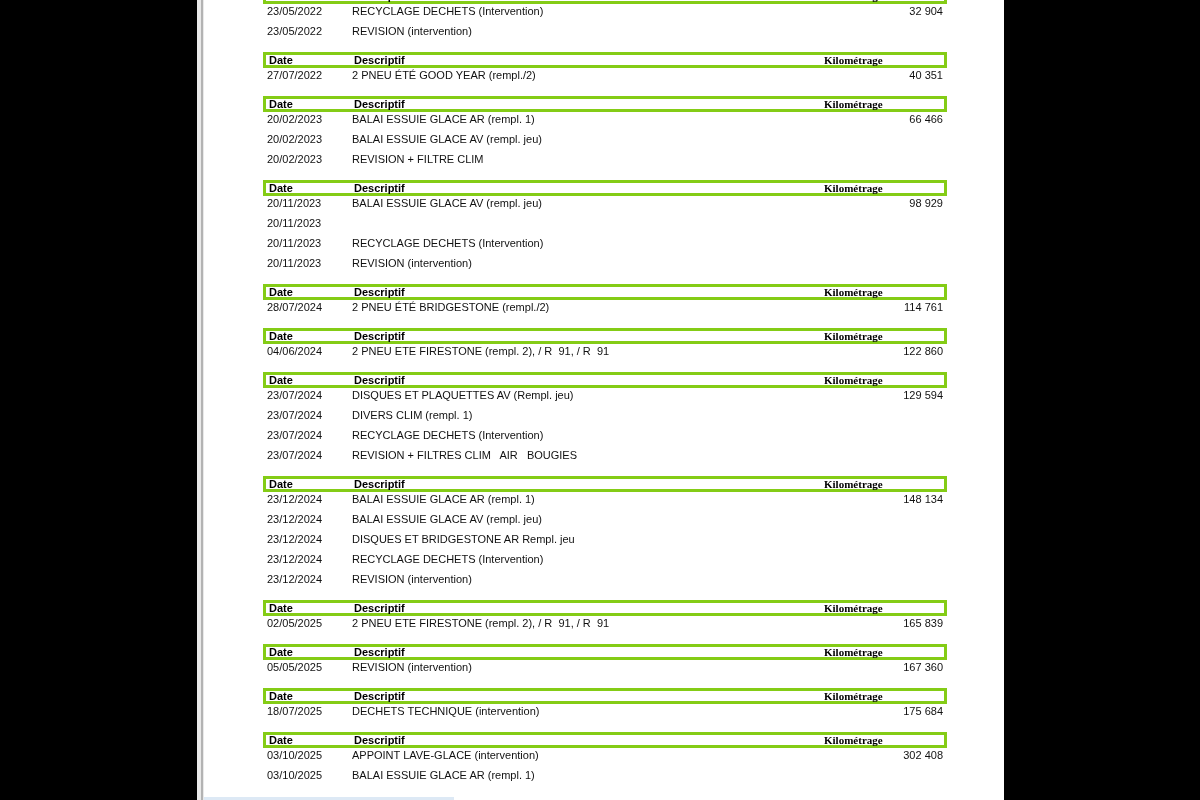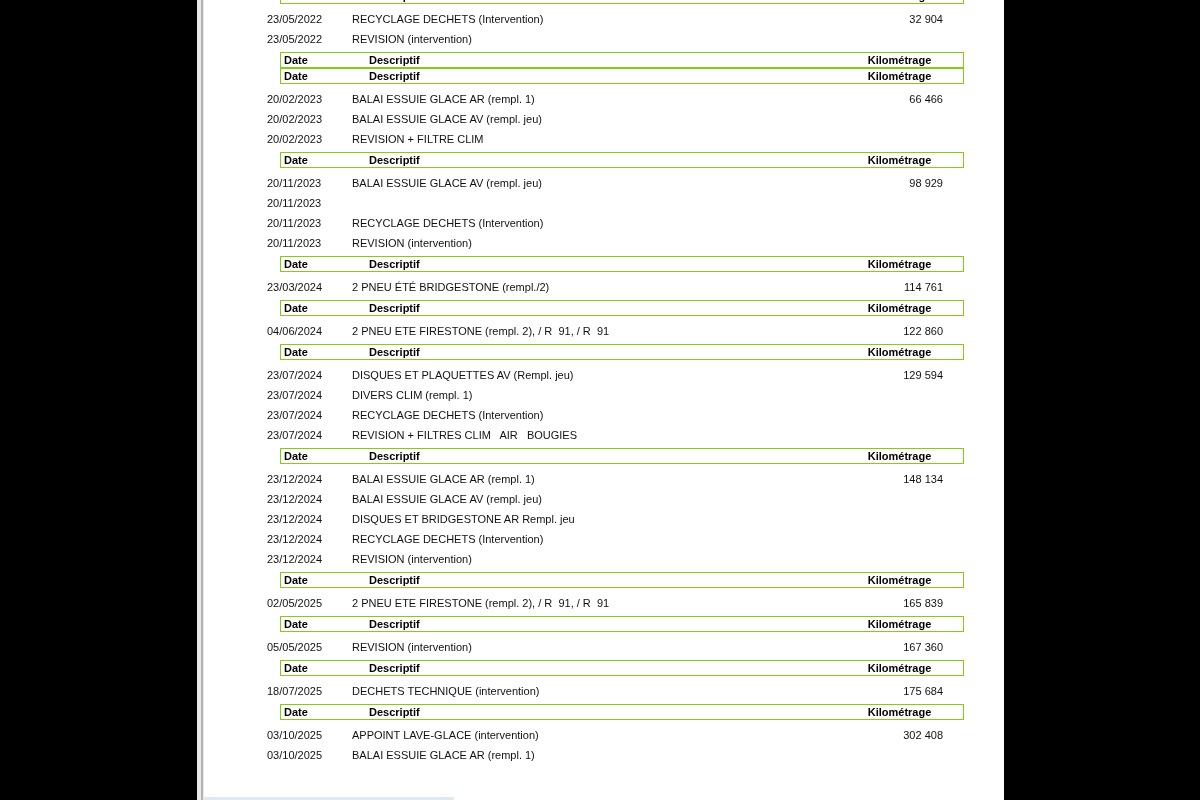--- a/index.html
+++ b/index.html
@@ -76,7 +76,7 @@
     box-sizing: border-box;
     height: 20px;
     display: flex;
-    align-items: flex-end;
+    align-items: flex-start;
     padding: 0 4px;
   }
   .cell-date {

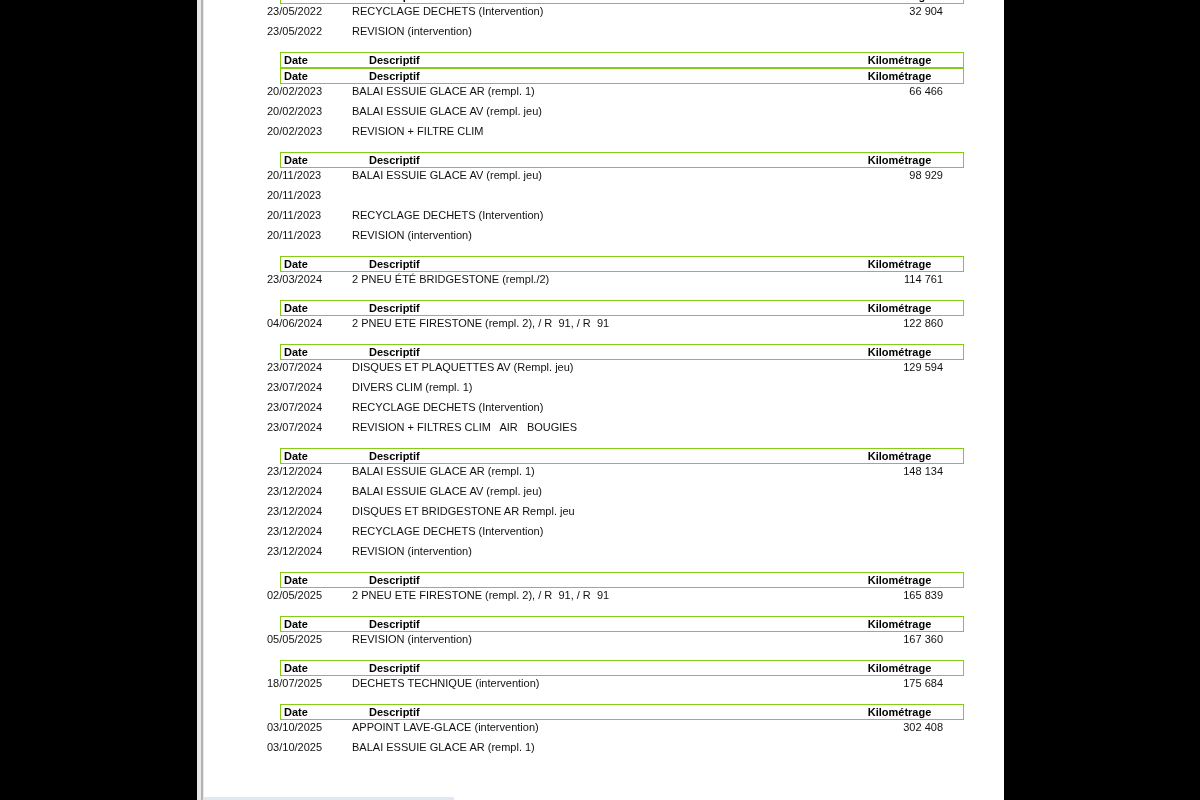--- a/index.html
+++ b/index.html
@@ -56,10 +56,10 @@
   .section { margin: 0; }
   .hdr {
     box-sizing: border-box;
-    margin-left: 76px;
+    margin-left: 59px;
     width: 684px;
     height: 16px;
-    border: 1px solid #84cc16;
+    border: 3px solid #84cc16;
     display: flex;
     align-items: center;
     padding: 0 3px;

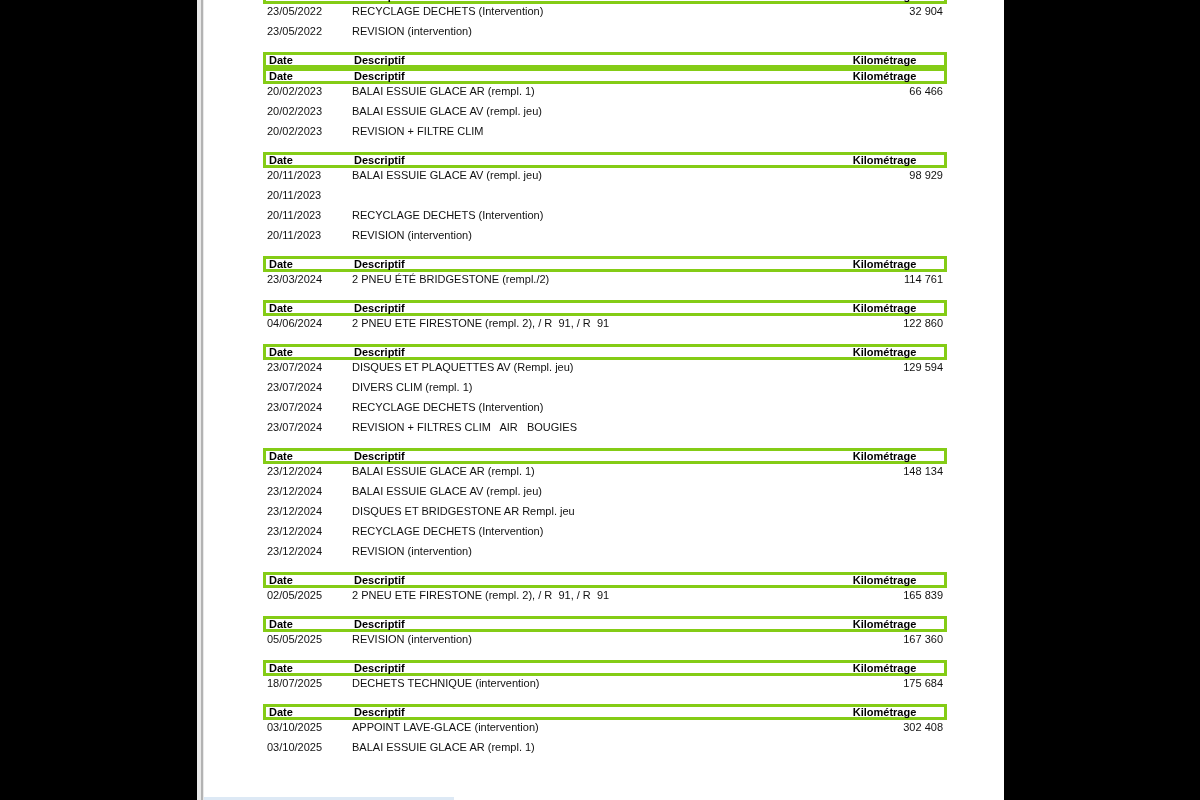--- a/index.html
+++ b/index.html
@@ -106,7 +106,7 @@
     font-weight: bold;
     color: #000;
   }
-  .hdr .cell-km { text-align: center; }
+  .hdr .cell-km { text-align: left; font-family: Liberation Serif, serif; }
   .bottom-highlight {
     position: absolute;
     left: 204px;

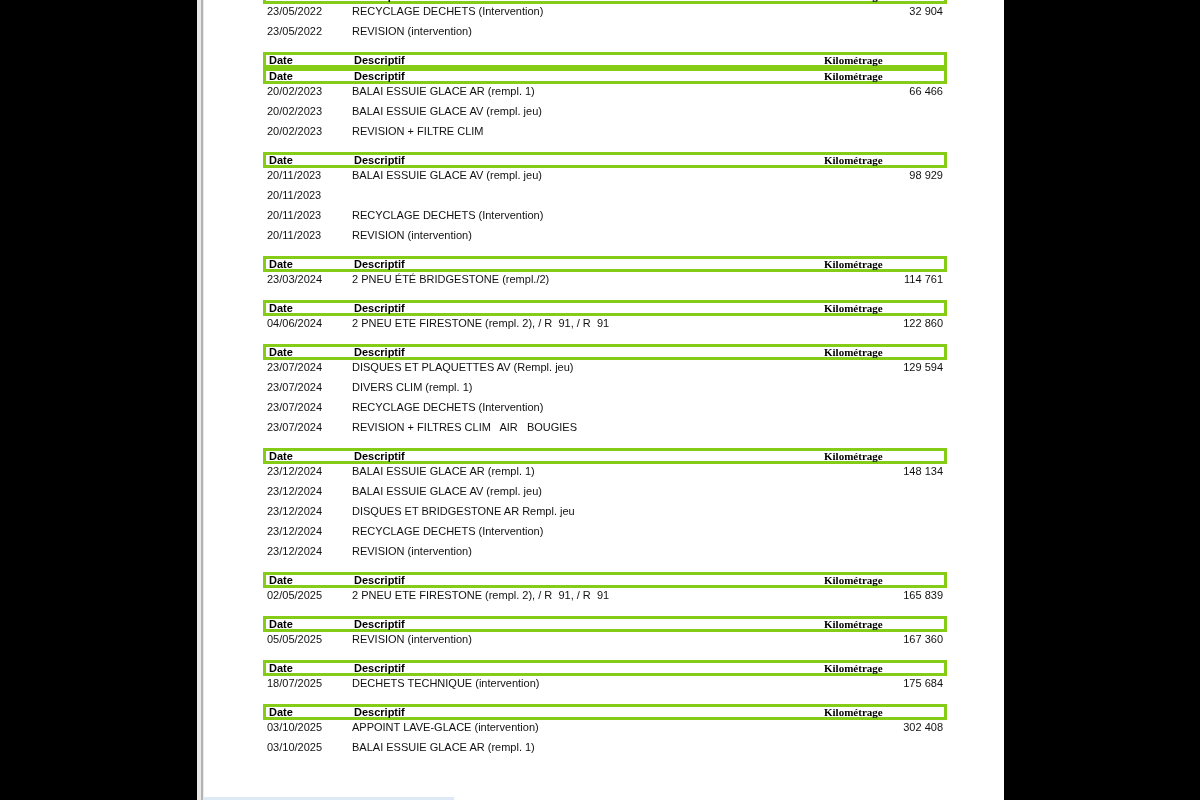--- a/index.html
+++ b/index.html
@@ -152,6 +152,13 @@
             <div class="cell-desc">Descriptif</div>
             <div class="cell-km">Kilométrage</div>
           </div>
+          <div class="rows">
+            <div class="row">
+              <div class="cell-date">27/07/2022</div>
+              <div class="cell-desc">2 PNEU ÉTÉ GOOD YEAR (rempl./2)</div>
+              <div class="cell-km">40 351</div>
+            </div>
+          </div>
         </div>
         <div class="section">
           <div class="hdr">

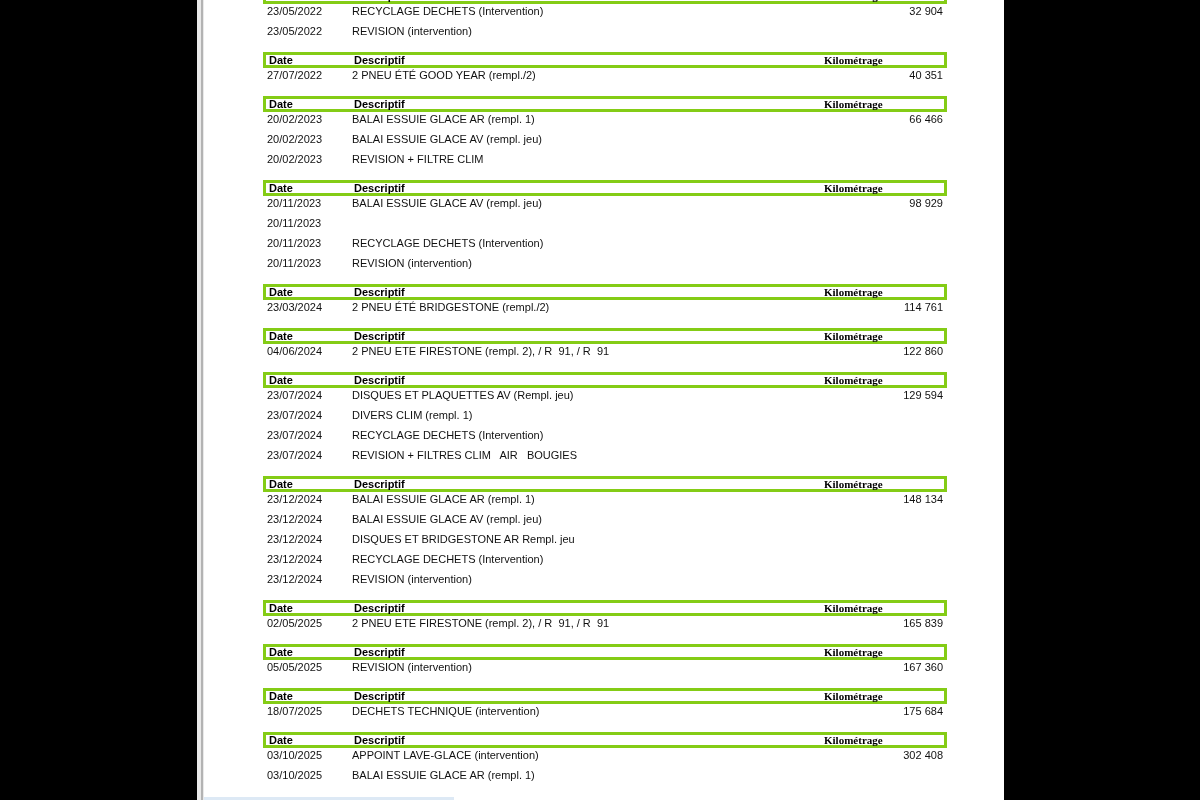--- a/index.html
+++ b/index.html
@@ -220,7 +220,7 @@
           </div>
           <div class="rows">
             <div class="row">
-              <div class="cell-date">23/03/2024</div>
+              <div class="cell-date">28/07/2024</div>
               <div class="cell-desc">2 PNEU ÉTÉ BRIDGESTONE (rempl./2)</div>
               <div class="cell-km">114 761</div>
             </div>

